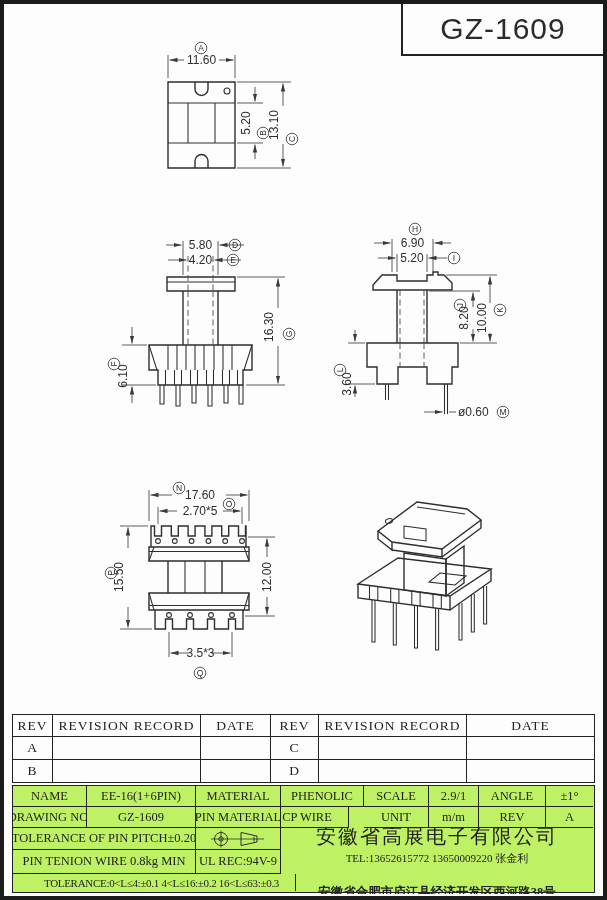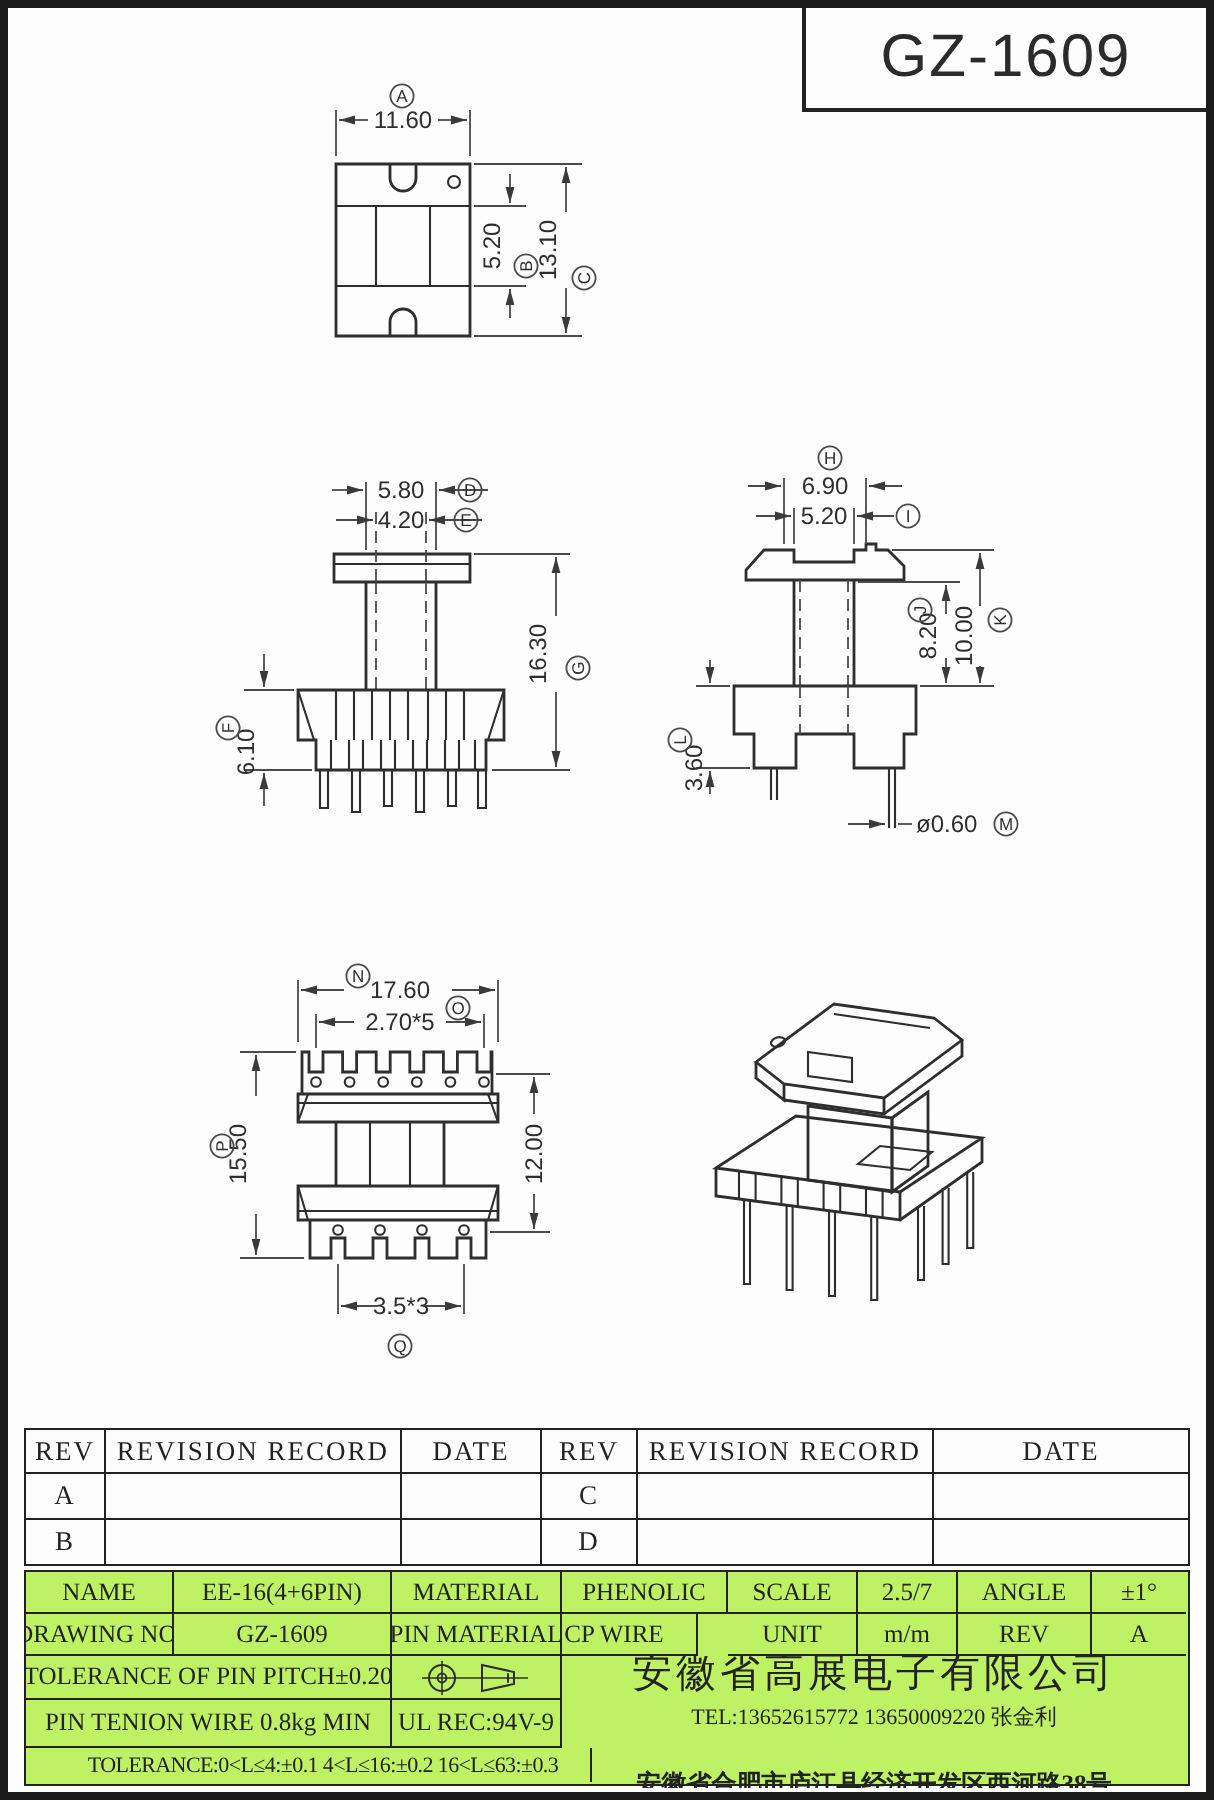--- a/index.html
+++ b/index.html
@@ -332,7 +332,7 @@
 
   <div class="info-table">
     <div class="c" style="left:0;top:0;width:74px;height:21px">NAME</div>
-    <div class="c" style="left:74px;top:0;width:109px;height:21px">EE-16(4+6PIN)</div>
+    <div class="c" style="left:74px;top:0;width:109px;height:21px">EE-16(1+6PIN)</div>
     <div class="c" style="left:183px;top:0;width:85px;height:21px">MATERIAL</div>
     <div class="c" style="left:268px;top:0;width:83px;height:21px">PHENOLIC</div>
     <div class="c" style="left:351px;top:0;width:65px;height:21px">SCALE</div>

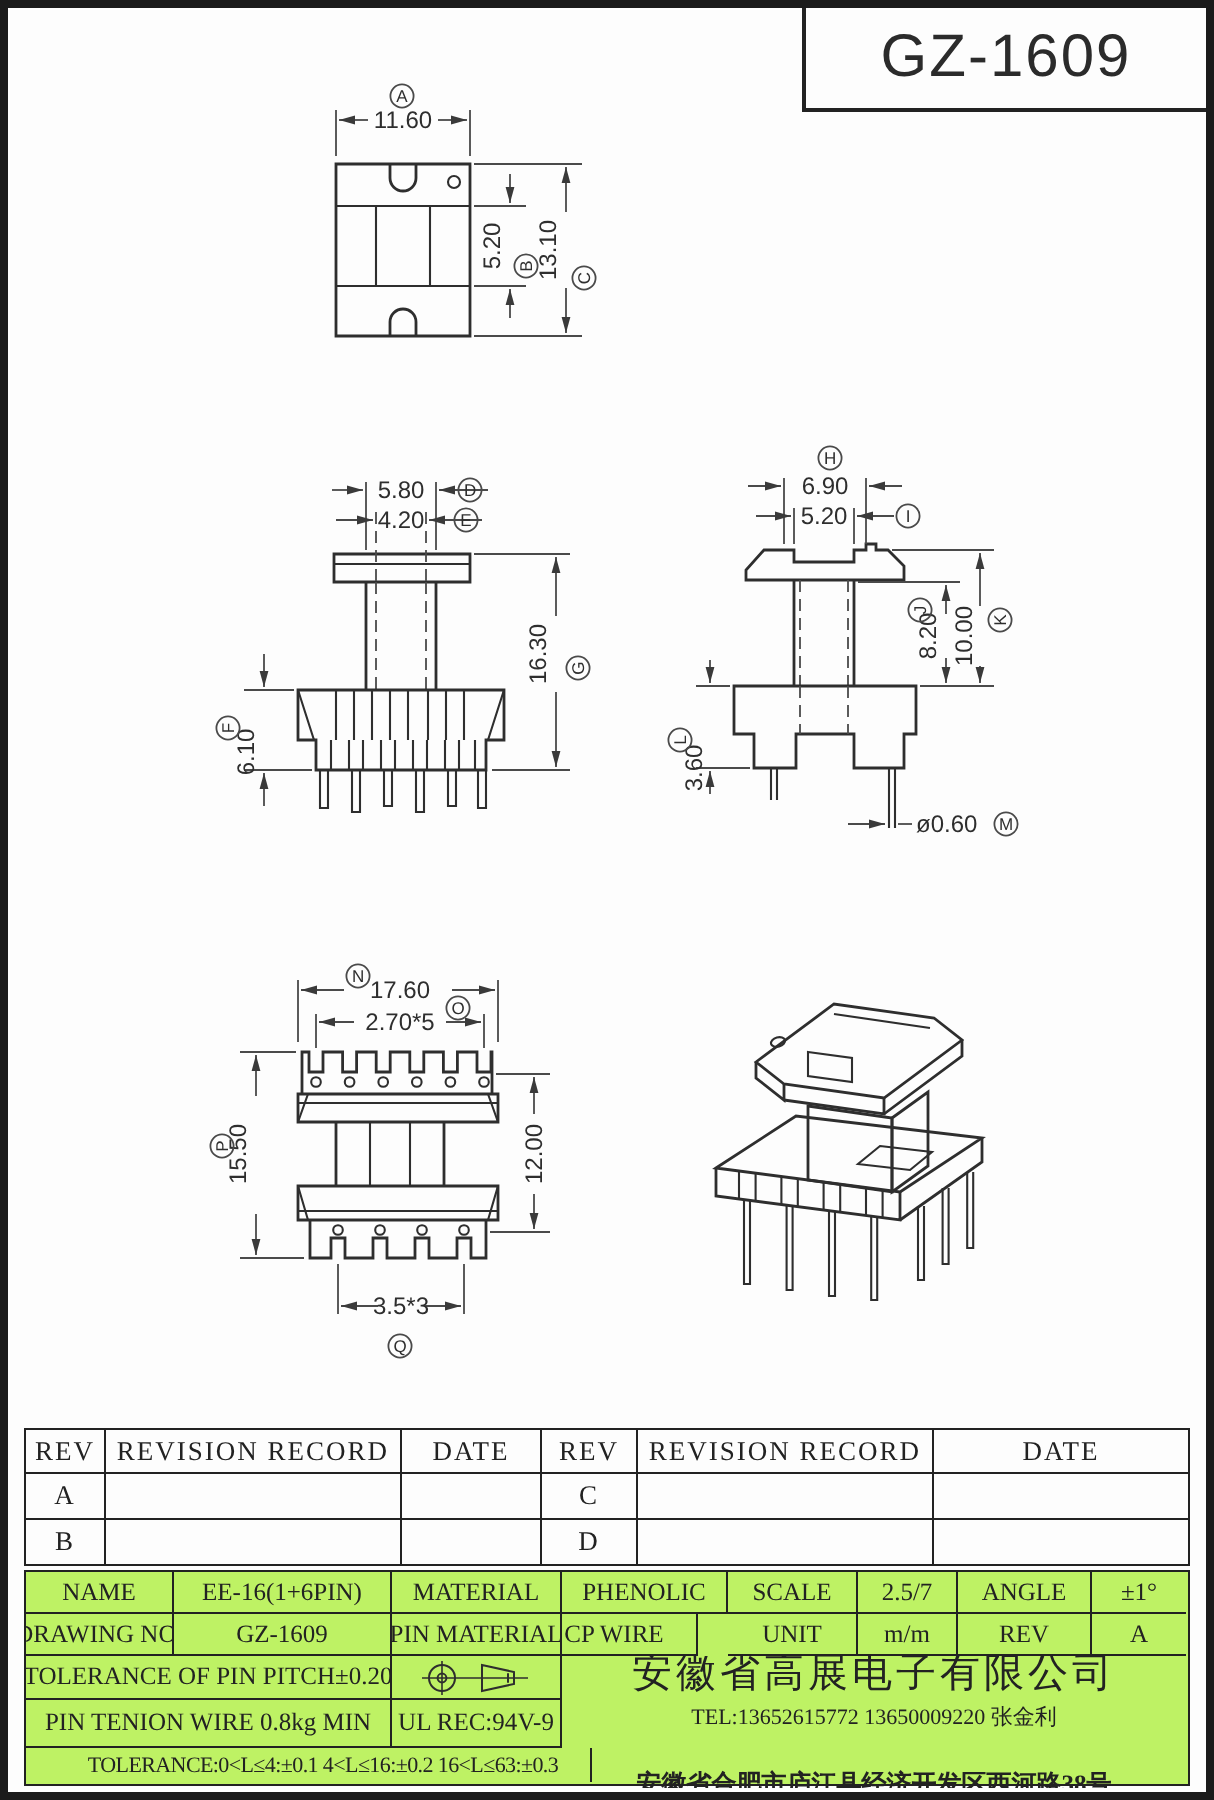--- a/index.html
+++ b/index.html
@@ -336,7 +336,7 @@
     <div class="c" style="left:183px;top:0;width:85px;height:21px">MATERIAL</div>
     <div class="c" style="left:268px;top:0;width:83px;height:21px">PHENOLIC</div>
     <div class="c" style="left:351px;top:0;width:65px;height:21px">SCALE</div>
-    <div class="c" style="left:416px;top:0;width:50px;height:21px">2.5/7</div>
+    <div class="c" style="left:416px;top:0;width:50px;height:21px">2.9/1</div>
     <div class="c" style="left:466px;top:0;width:67px;height:21px">ANGLE</div>
     <div class="c noR" style="left:533px;top:0;width:47px;height:21px">±1°</div>
 

